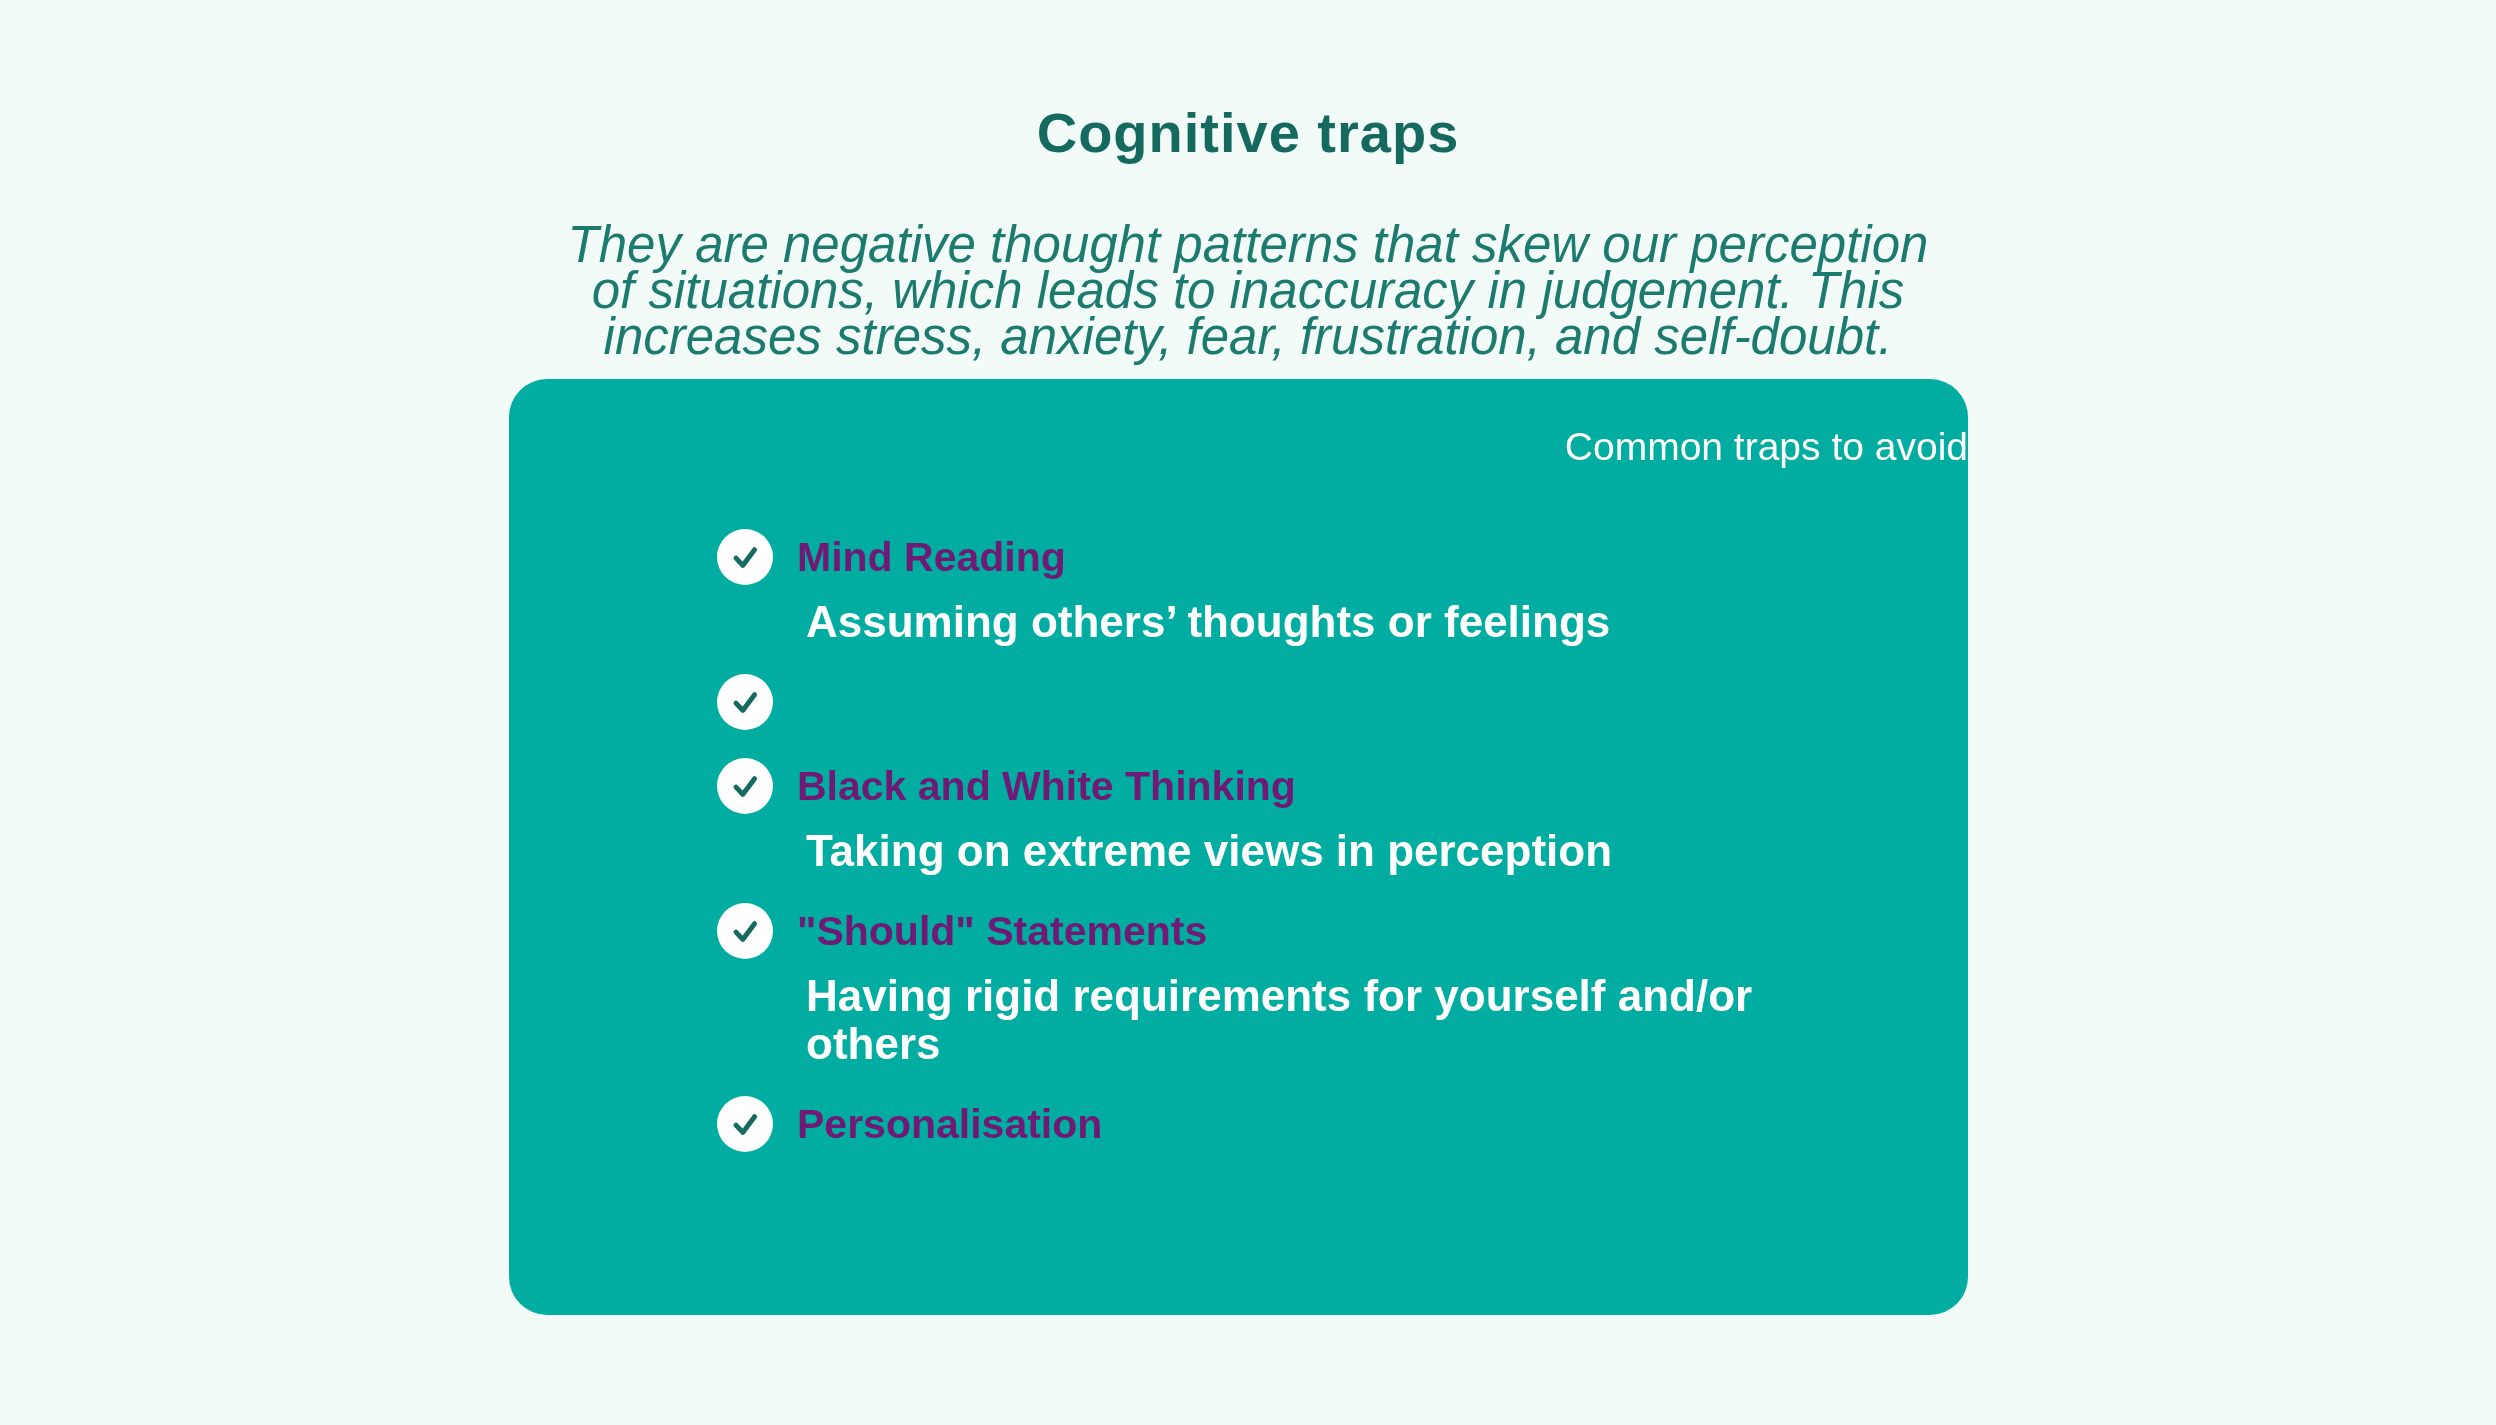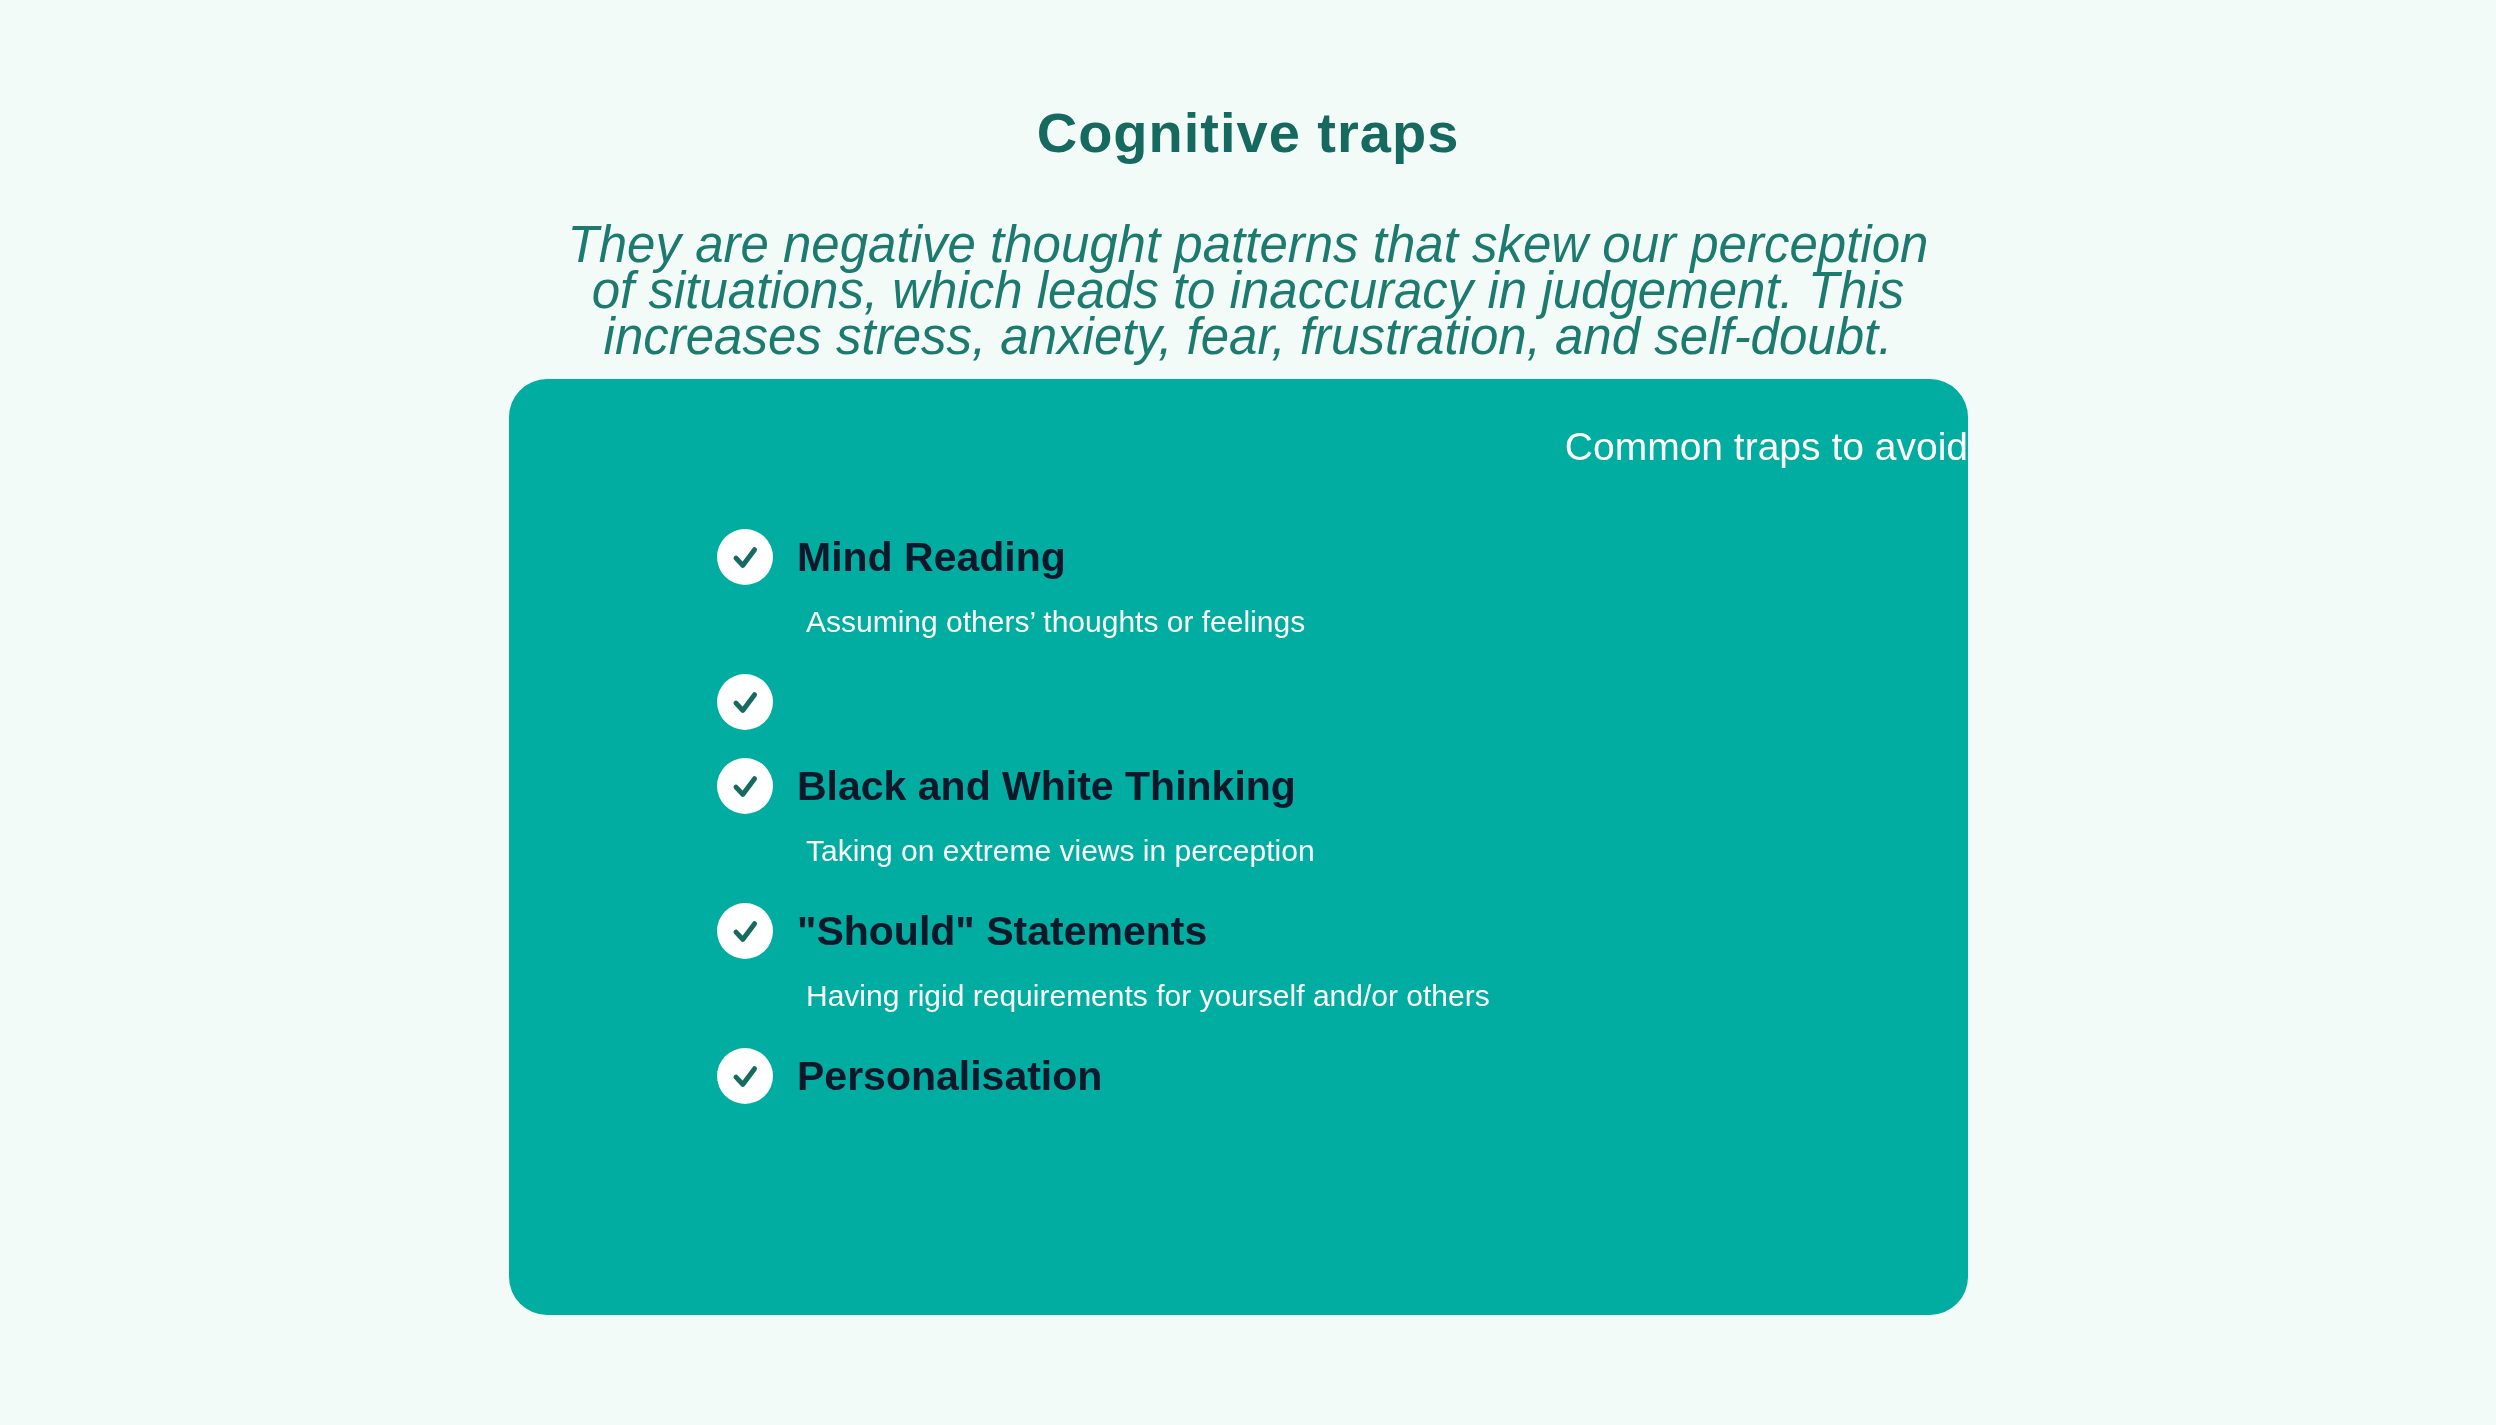--- a/index.html
+++ b/index.html
@@ -83,7 +83,7 @@
     font-size: 41px;
     font-weight: bold;
     line-height: 56px;
-    color: #0f172a;
+    color: #701a75;
   }
   .item-desc {
     font-size: 30px;

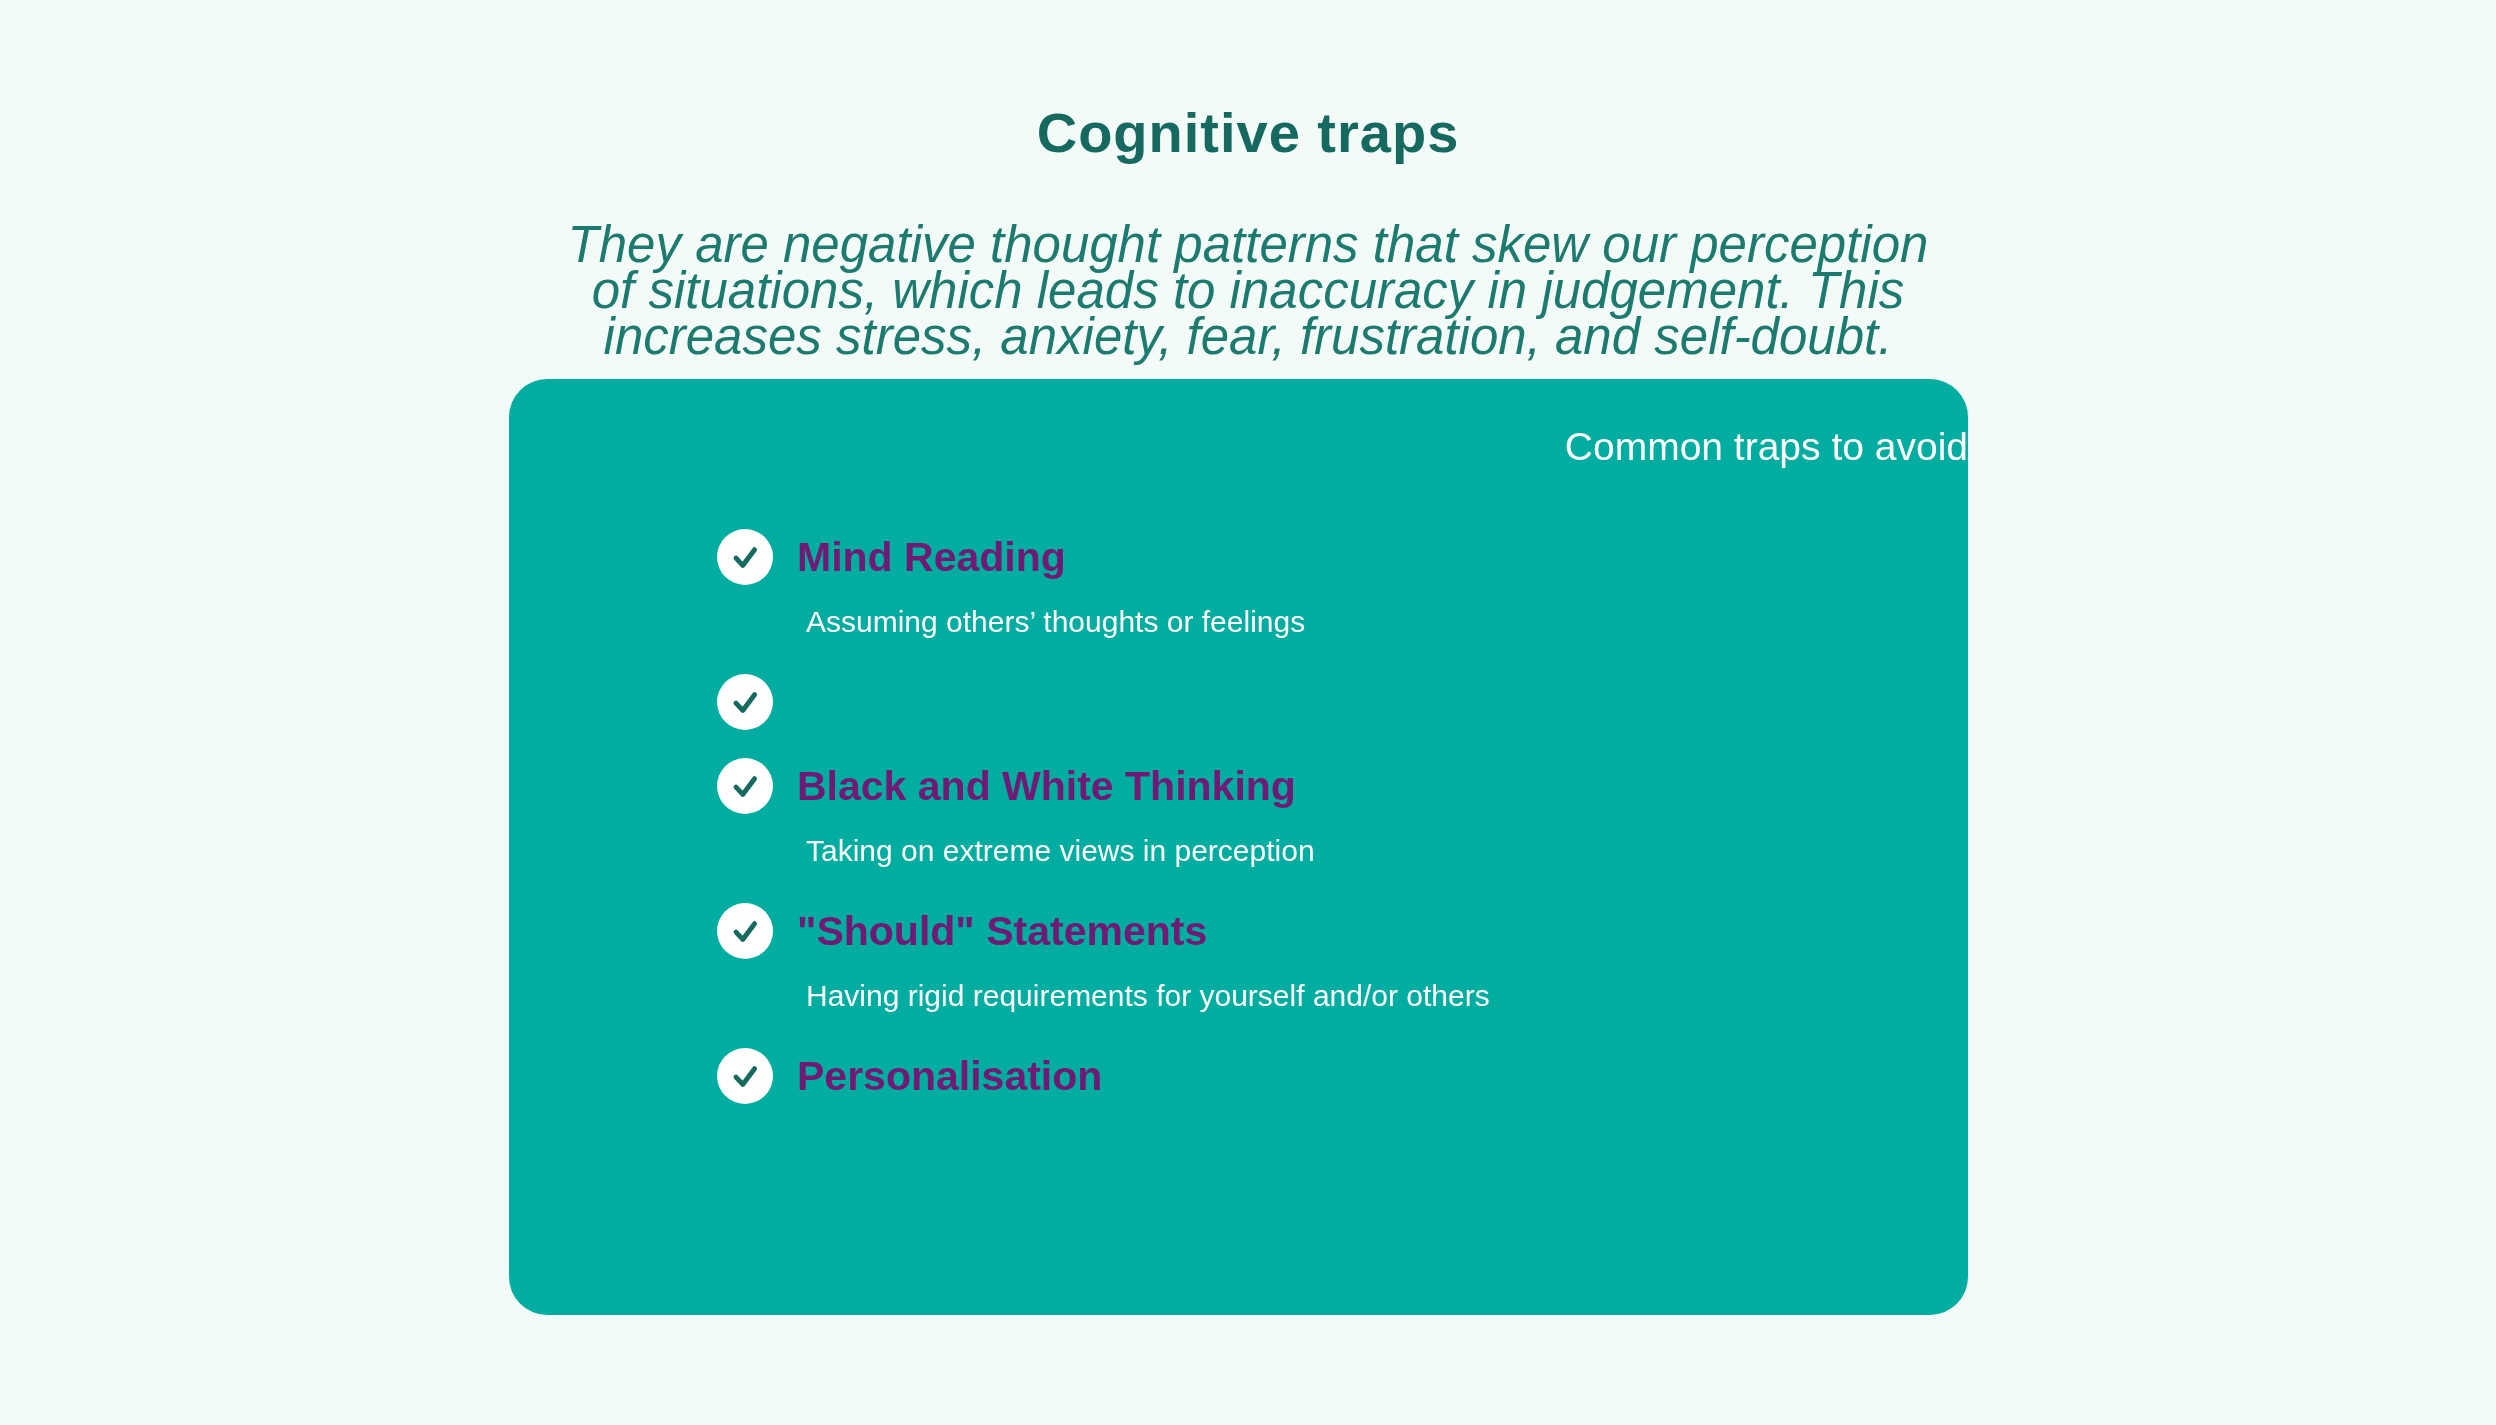--- a/index.html
+++ b/index.html
@@ -86,8 +86,8 @@
     color: #701a75;
   }
   .item-desc {
-    font-size: 30px;
-    font-weight: normal;
+    font-size: 44px;
+    font-weight: bold;
     line-height: 48px;
     margin-top: 13px;
     padding-left: 9px;

